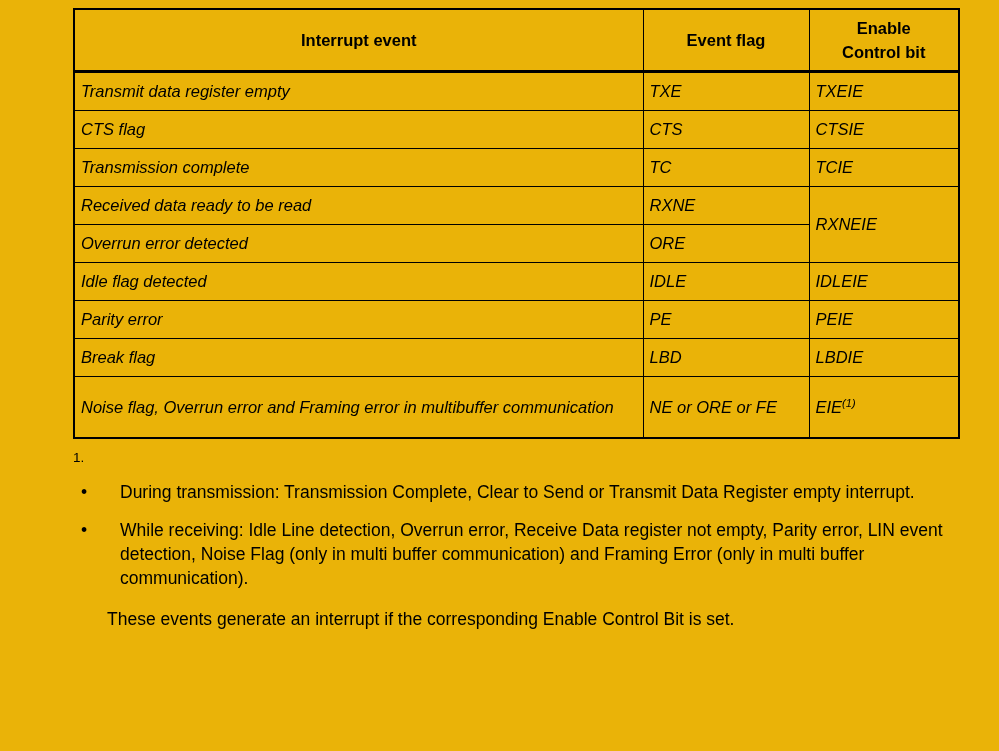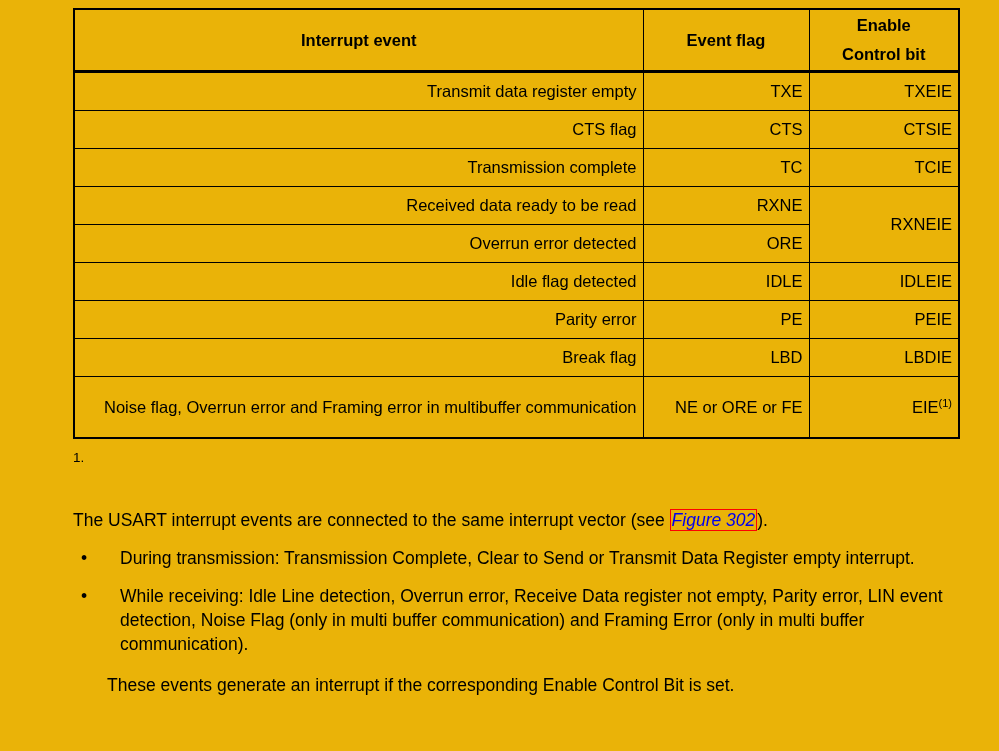--- a/index.html
+++ b/index.html
@@ -52,7 +52,7 @@
   .hdr-wrap {
     display: inline-block;
     max-width: 100px;
-    line-height: 29px;
+    line-height: 24px;
   }
   tr.tall td { height: 58px; line-height: 24px; }
   td.merged { text-align: left; }

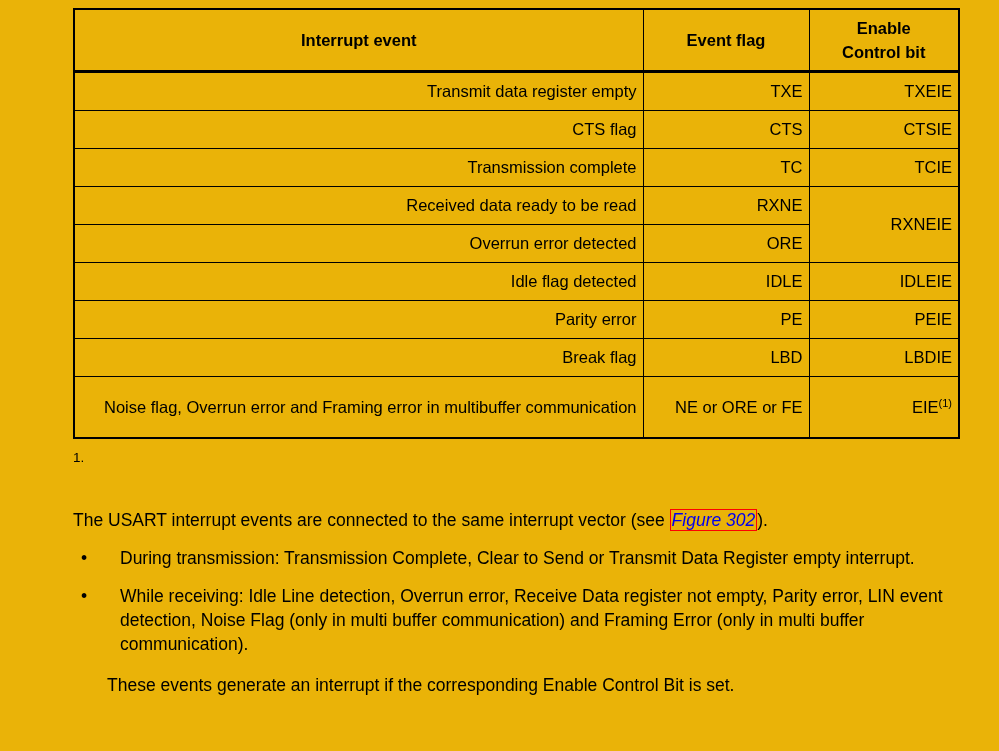--- a/index.html
+++ b/index.html
@@ -45,9 +45,10 @@
     border-bottom: 3px solid #000000;
   }
   table.itable td {
-    text-align: right;
+    text-align: left;
     padding: 1px 6px;
     height: 35px;
+    font-style: italic;
   }
   .hdr-wrap {
     display: inline-block;

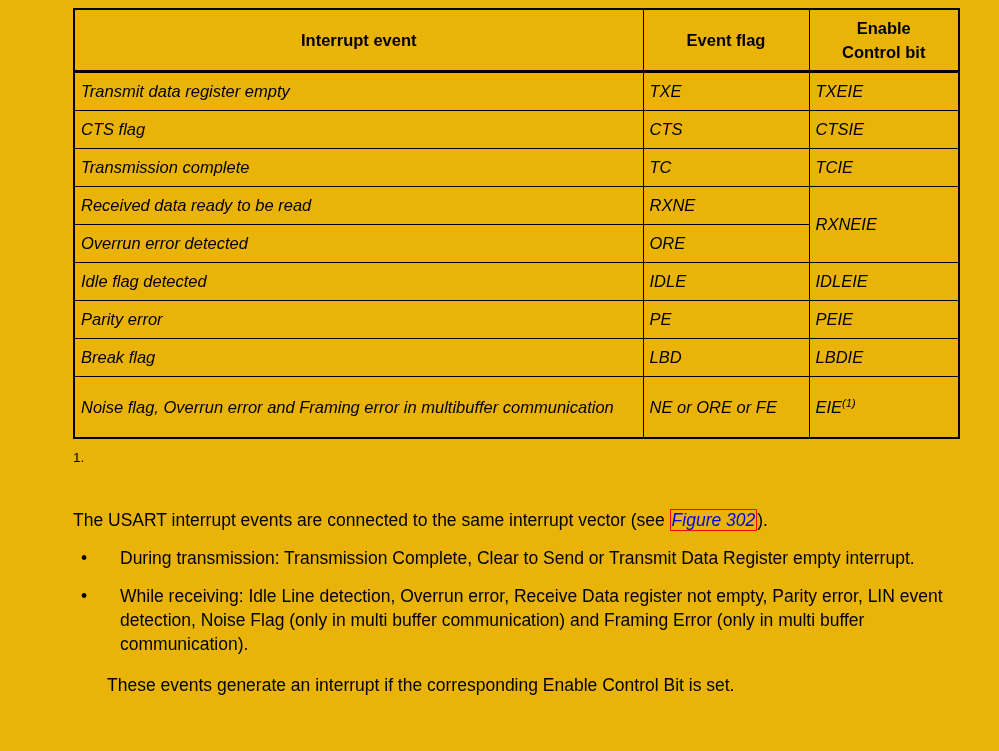--- a/index.html
+++ b/index.html
@@ -174,7 +174,6 @@
     <span class="fn-num">1.</span>
   </div>
 
-  <p class="bodytext para-intro"><span>The USART interrupt events are connected to the same interrupt vector (see </span><a class="figlink">Figure 302</a><span>).</span></p>
 
   <ul class="bullets bodytext">
     <li>

